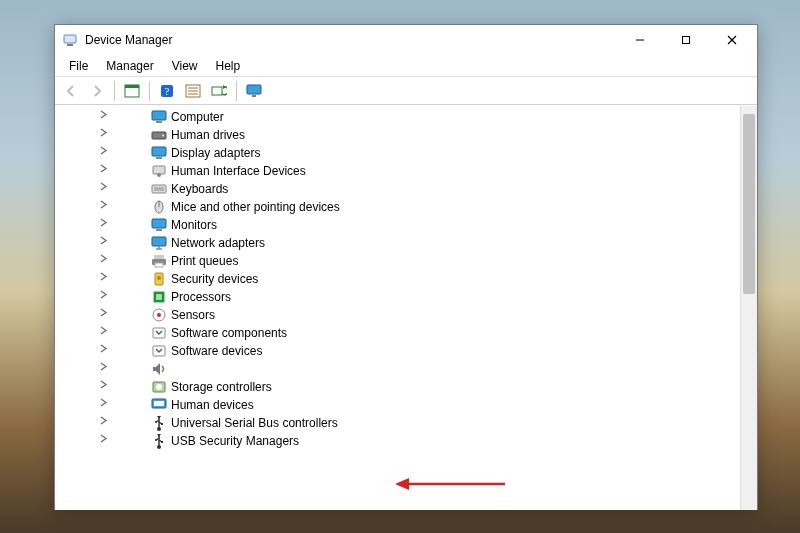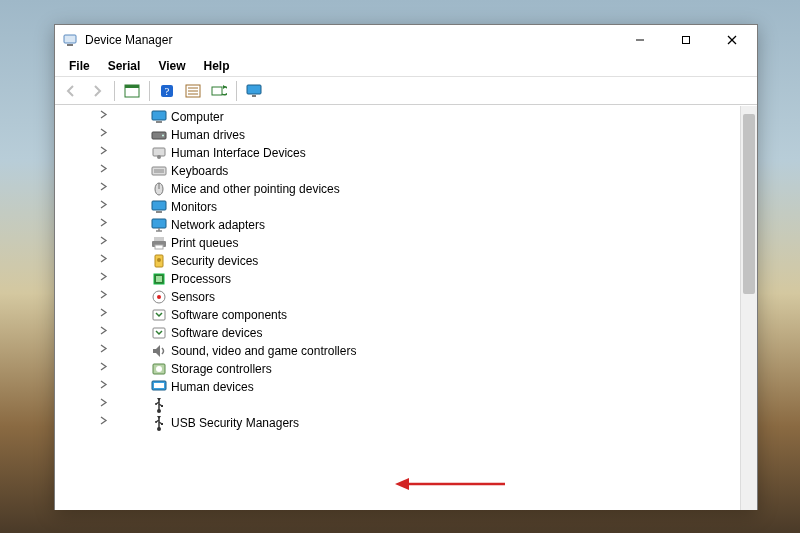--- a/index.html
+++ b/index.html
@@ -23,7 +23,7 @@
   .win-btn { width: 46px; height: 30px; display: flex; align-items: center; justify-content: center; cursor: pointer; }
   .menubar {
     height: 22px; display: flex; align-items: center; padding: 0 6px; gap: 2px;
-    background: #ffffff; border-bottom: 1px solid #e0e0e0; font-weight: bold;
+    background: #ffffff; border-bottom: 1px solid #e0e0e0;
   }
   .menubar .menu-item { padding: 2px 8px; cursor: default; }
   .toolbar {

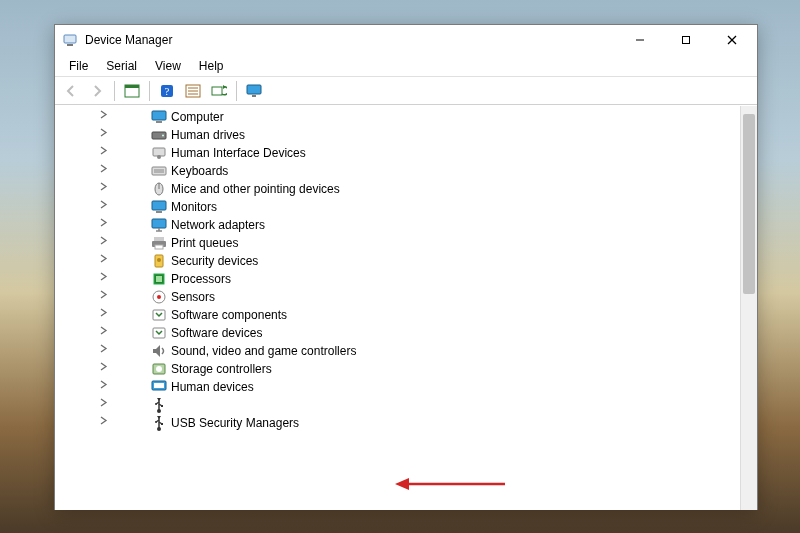--- a/index.html
+++ b/index.html
@@ -101,7 +101,7 @@
 
     <div class="menubar">
       <span class="menu-item">File</span>
-      <span class="menu-item">Serial</span>
+      <span class="menu-item">Manager</span>
       <span class="menu-item">View</span>
       <span class="menu-item">Help</span>
     </div>

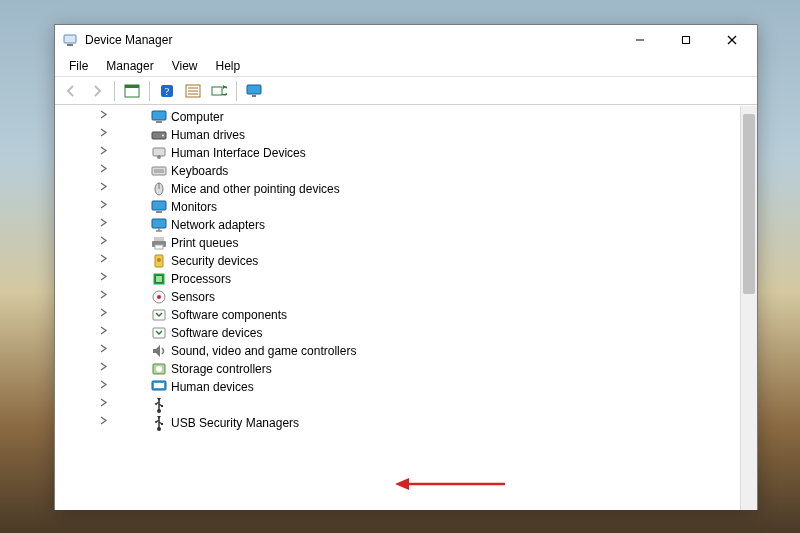--- a/index.html
+++ b/index.html
@@ -205,6 +205,19 @@
             </span>
             <span class="dev-icon">
               <svg width="16" height="16" viewBox="0 0 16 16">
+                <use href="#ico-monitor"></use>
+              </svg>
+            </span>
+            <span class="node-label">Display adapters</span>
+          </div>
+          <div class="node">
+            <span class="expander">
+              <svg width="9" height="9" viewBox="0 0 9 9">
+                <path d="M2 1 L7 4.5 L2 8" fill="none" stroke="#6b6b6b" stroke-width="1.3"></path>
+              </svg>
+            </span>
+            <span class="dev-icon">
+              <svg width="16" height="16" viewBox="0 0 16 16">
                 <use href="#ico-hid"></use>
               </svg>
             </span>

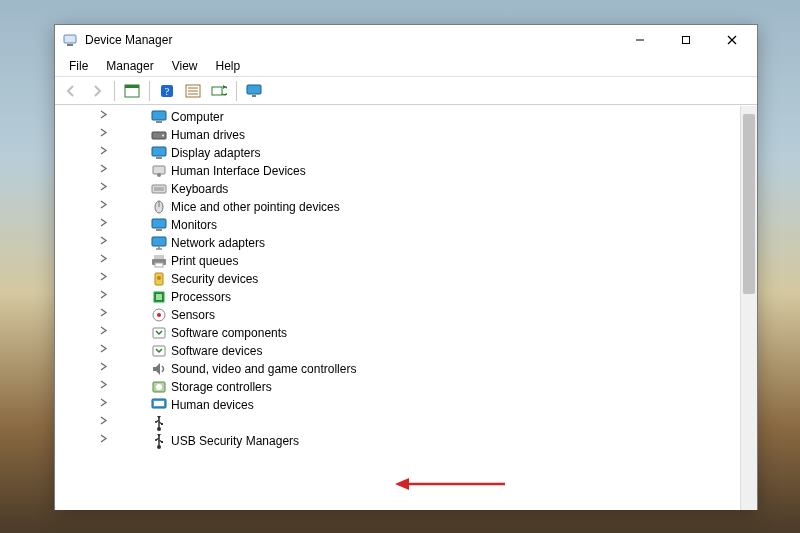--- a/index.html
+++ b/index.html
@@ -364,7 +364,6 @@
                 <use href="#ico-sound"></use>
               </svg>
             </span>
-            <span class="node-label">Sound, video and game controllers</span>
           </div>
           <div class="node">
             <span class="expander">

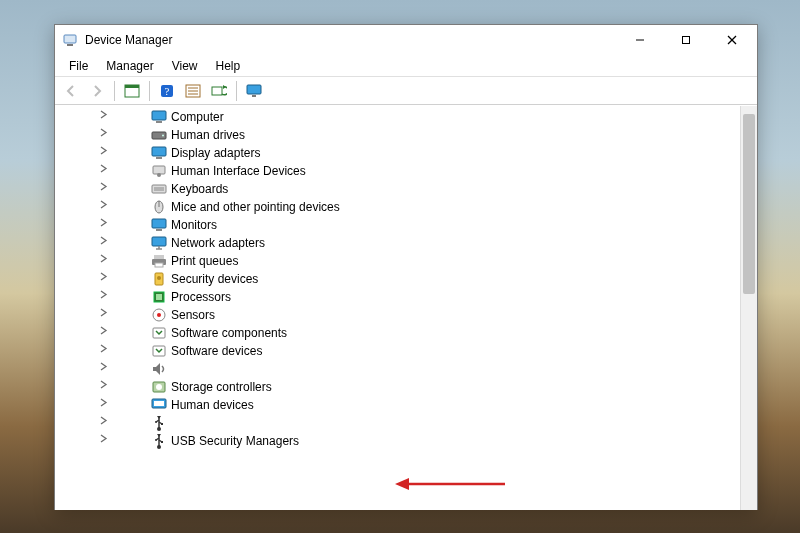--- a/index.html
+++ b/index.html
@@ -402,6 +402,7 @@
                 <use href="#ico-usb"></use>
               </svg>
             </span>
+            <span class="node-label">Universal Serial Bus controllers</span>
           </div>
           <div class="node">
             <span class="expander">

